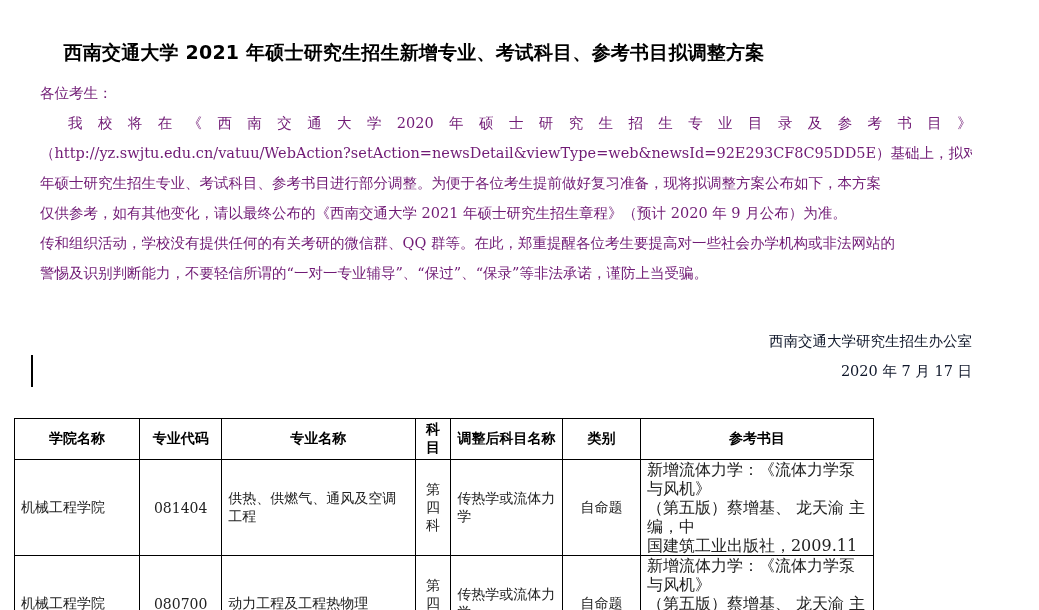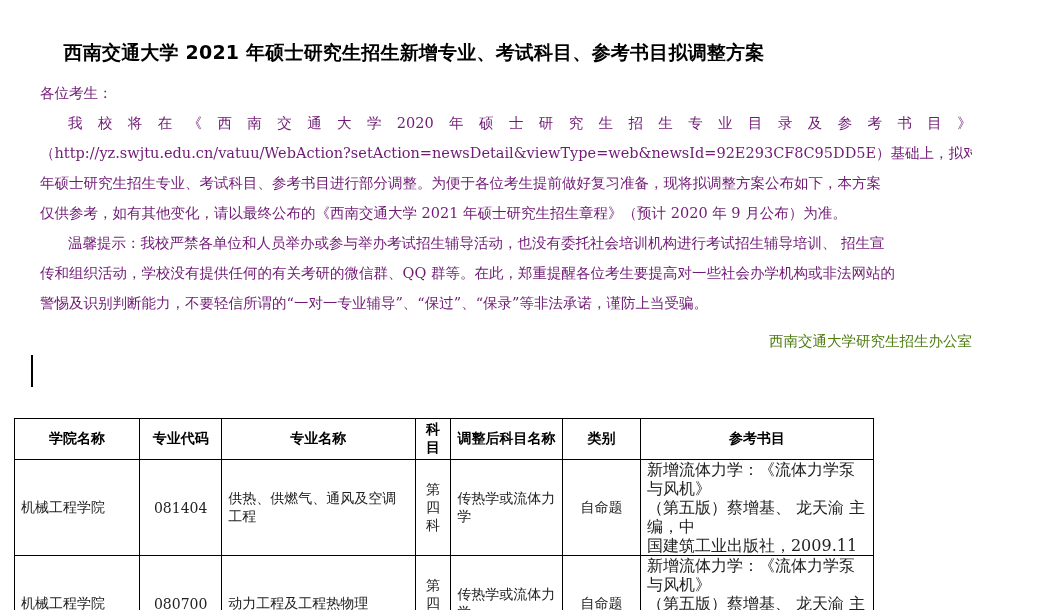--- a/index.html
+++ b/index.html
@@ -82,7 +82,6 @@
   <div class="line">（http://yz.swjtu.edu.cn/vatuu/WebAction?setAction=newsDetail&amp;viewType=web&amp;newsId=92E293CF8C95DD5E）基础上，拟对 2021</div>
   <div class="line">年硕士研究生招生专业、考试科目、参考书目进行部分调整。为便于各位考生提前做好复习准备，现将拟调整方案公布如下，本方案</div>
   <div class="line">仅供参考，如有其他变化，请以最终公布的《西南交通大学 2021 年硕士研究生招生章程》（预计 2020 年 9 月公布）为准。</div>
-  <div class="line indent">温馨提示：我校严禁各单位和人员举办或参与举办考试招生辅导活动，也没有委托社会培训机构进行考试招生辅导培训、 招生宣</div>
   <div class="line">传和组织活动，学校没有提供任何的有关考研的微信群、QQ 群等。在此，郑重提醒各位考生要提高对一些社会办学机构或非法网站的</div>
   <div class="line">警惕及识别判断能力，不要轻信所谓的“一对一专业辅导”、“保过”、“保录”等非法承诺，谨防上当受骗。</div>
 </div>

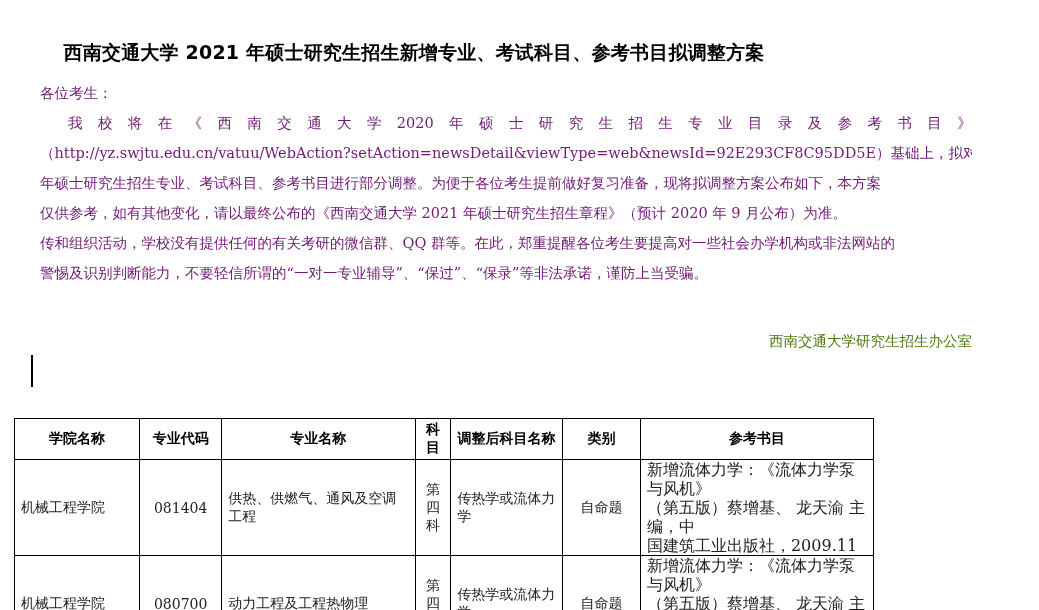--- a/index.html
+++ b/index.html
@@ -19,7 +19,7 @@
   .line { height: 30px; white-space: nowrap; overflow: hidden; }
   .indent { padding-left: 28px; }
   .justify-line { display: flex; justify-content: space-between; }
-  .signature { position: absolute; right: 67px; top: 326px; font-size: 14.5px; line-height: 30px; text-align: right; color: #4d7c0f; }
+  .signature { position: absolute; right: 67px; top: 326px; font-size: 14.5px; line-height: 30px; text-align: right; color: #0f172a; }
   .cursor {
     position: absolute; left: 31px; top: 355px; width: 1.5px; height: 32px; background: #000;
   }

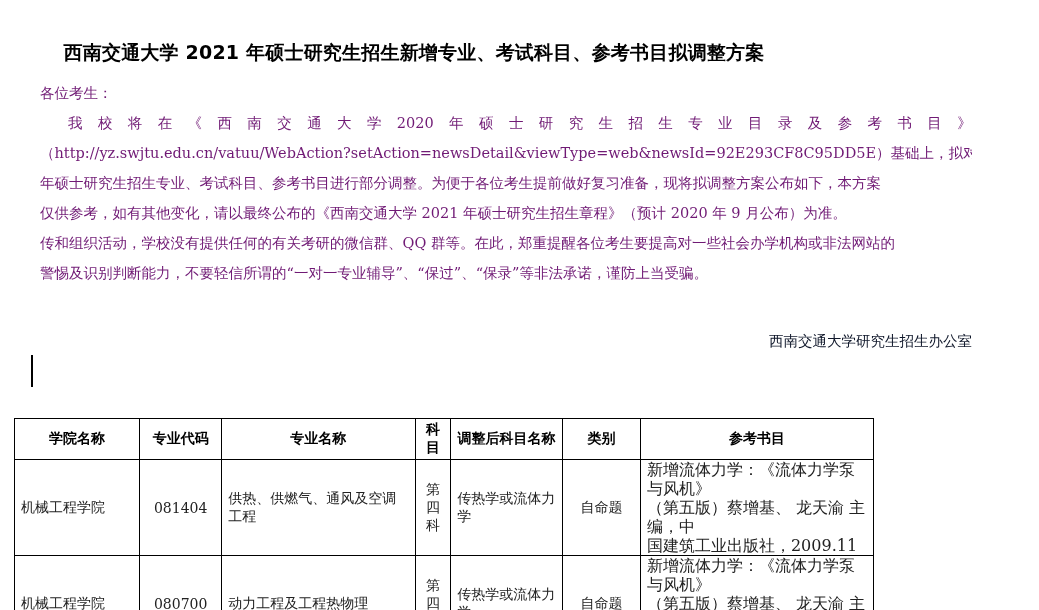--- a/index.html
+++ b/index.html
@@ -88,6 +88,7 @@
 
 <div class="signature">
   <div>西南交通大学研究生招生办公室</div>
+  <div>2020 年 7 月 17 日</div>
 </div>
 
 <div class="cursor"></div>

